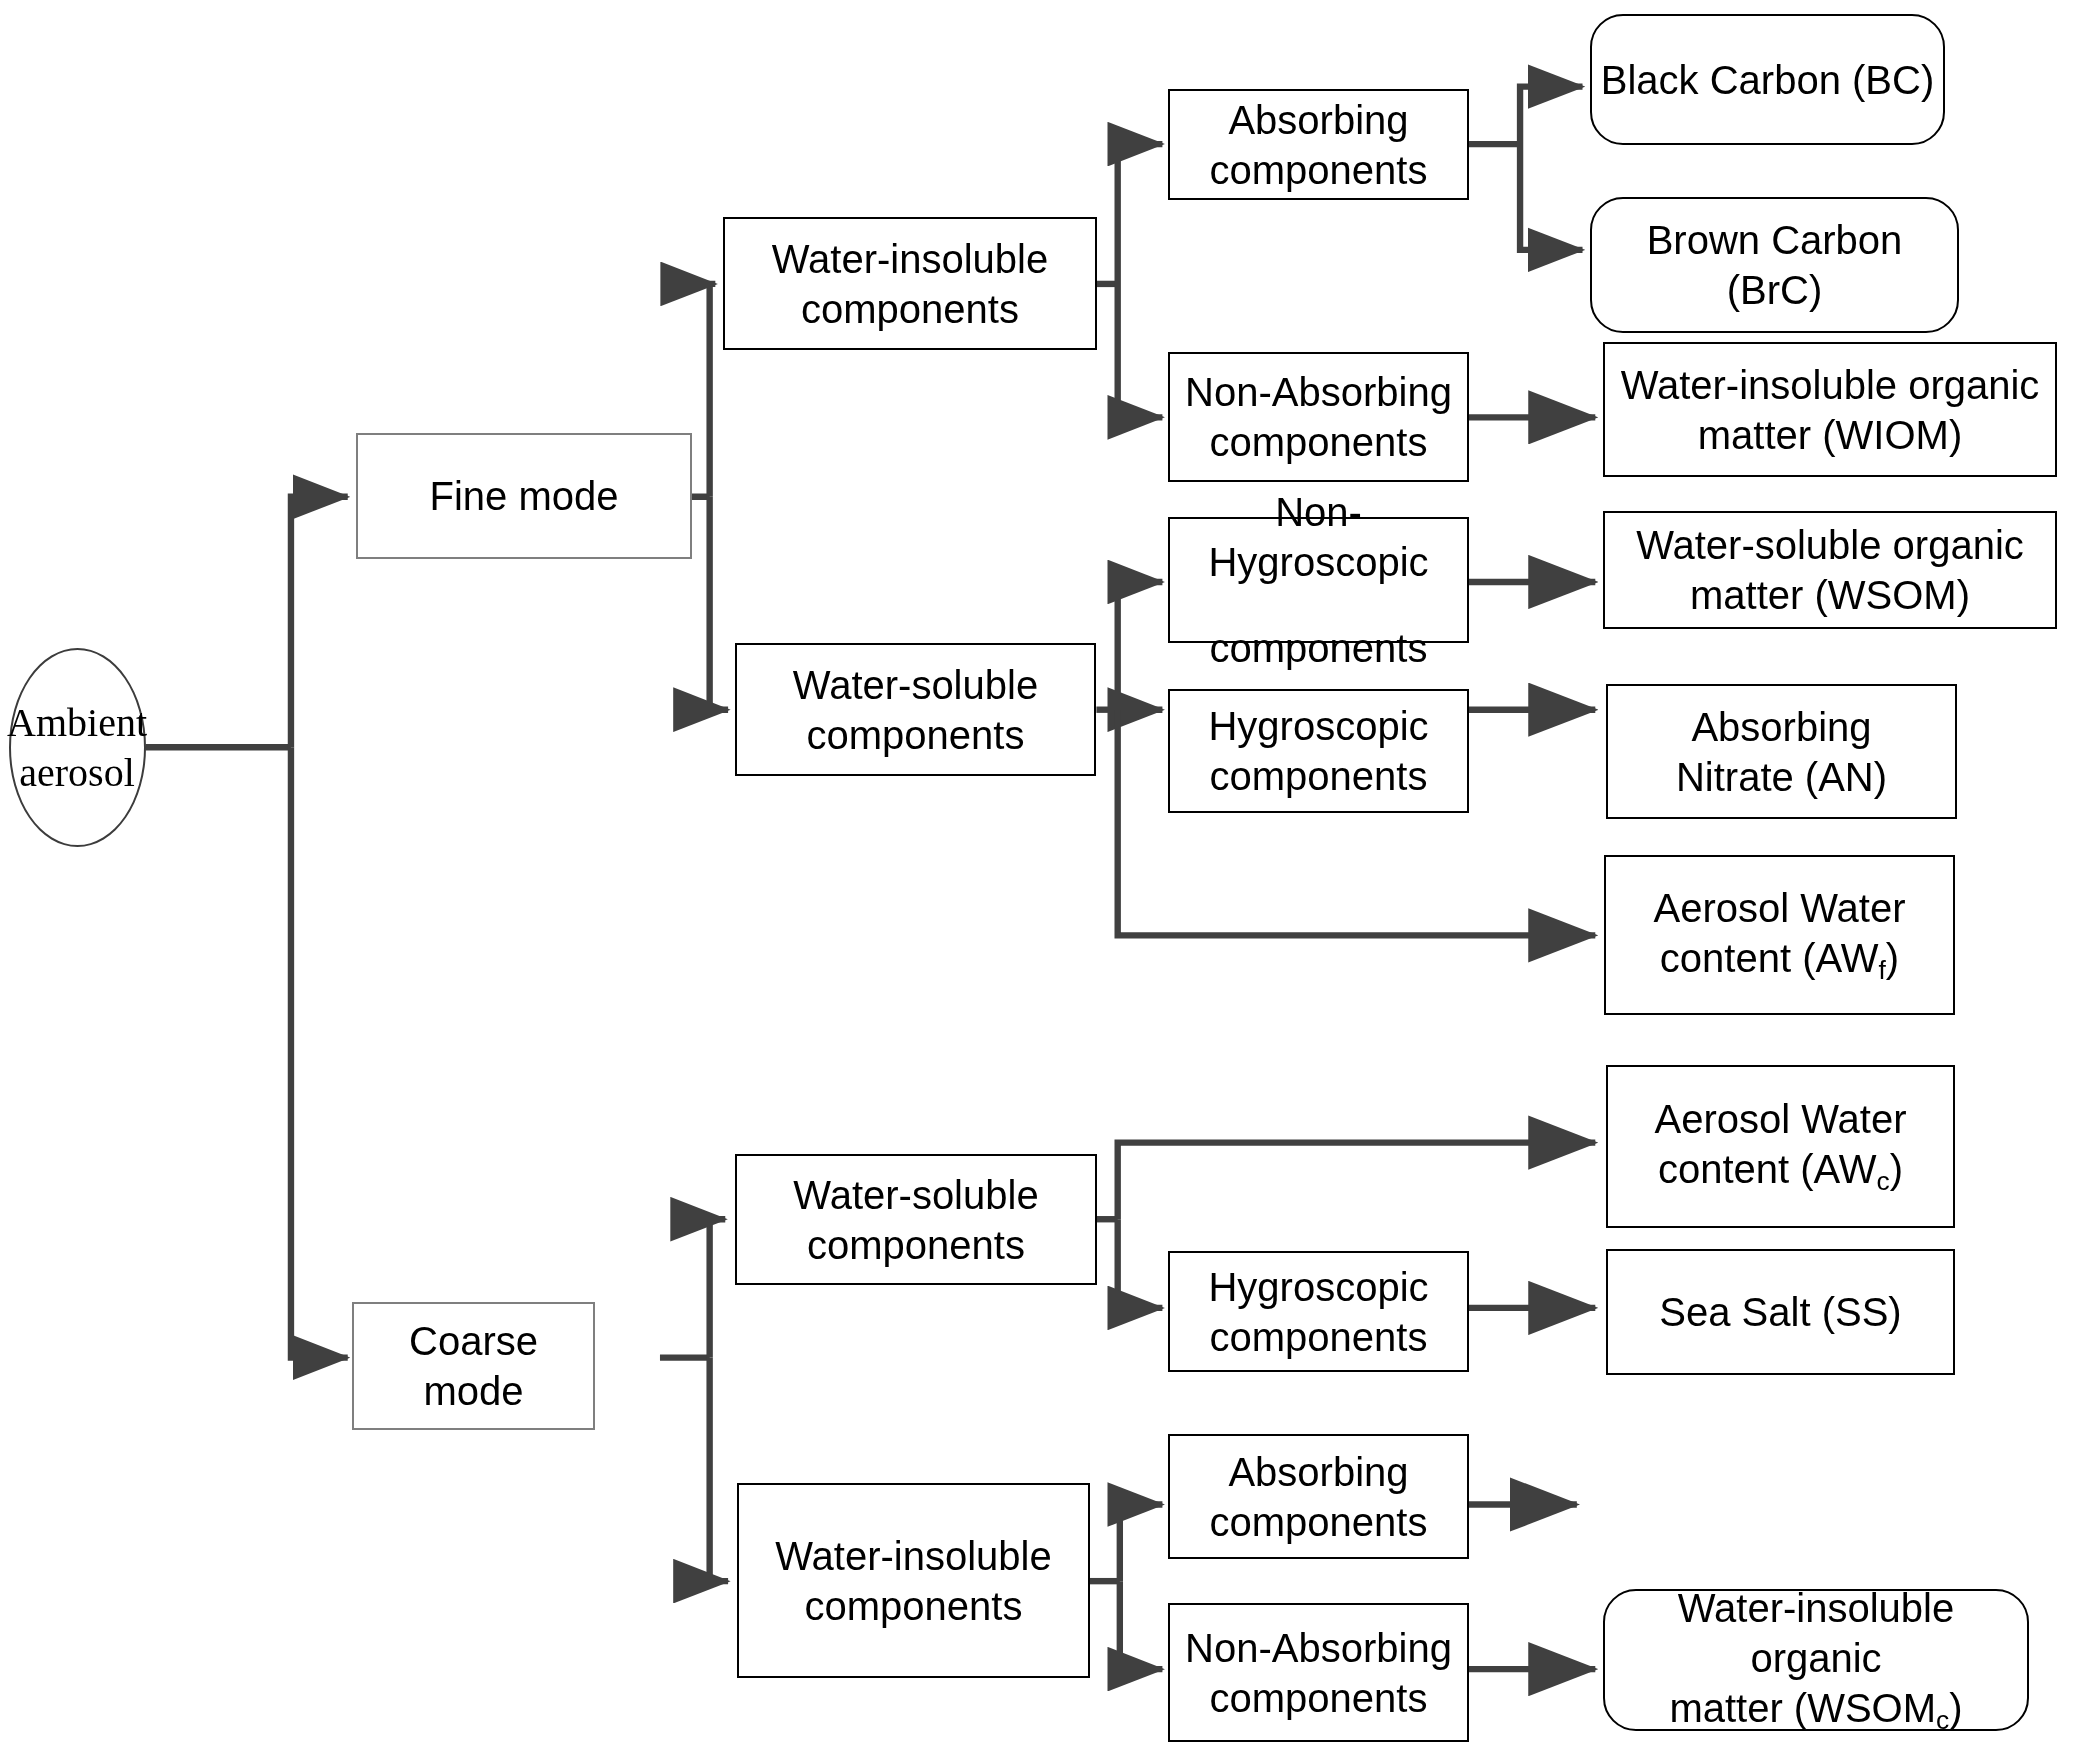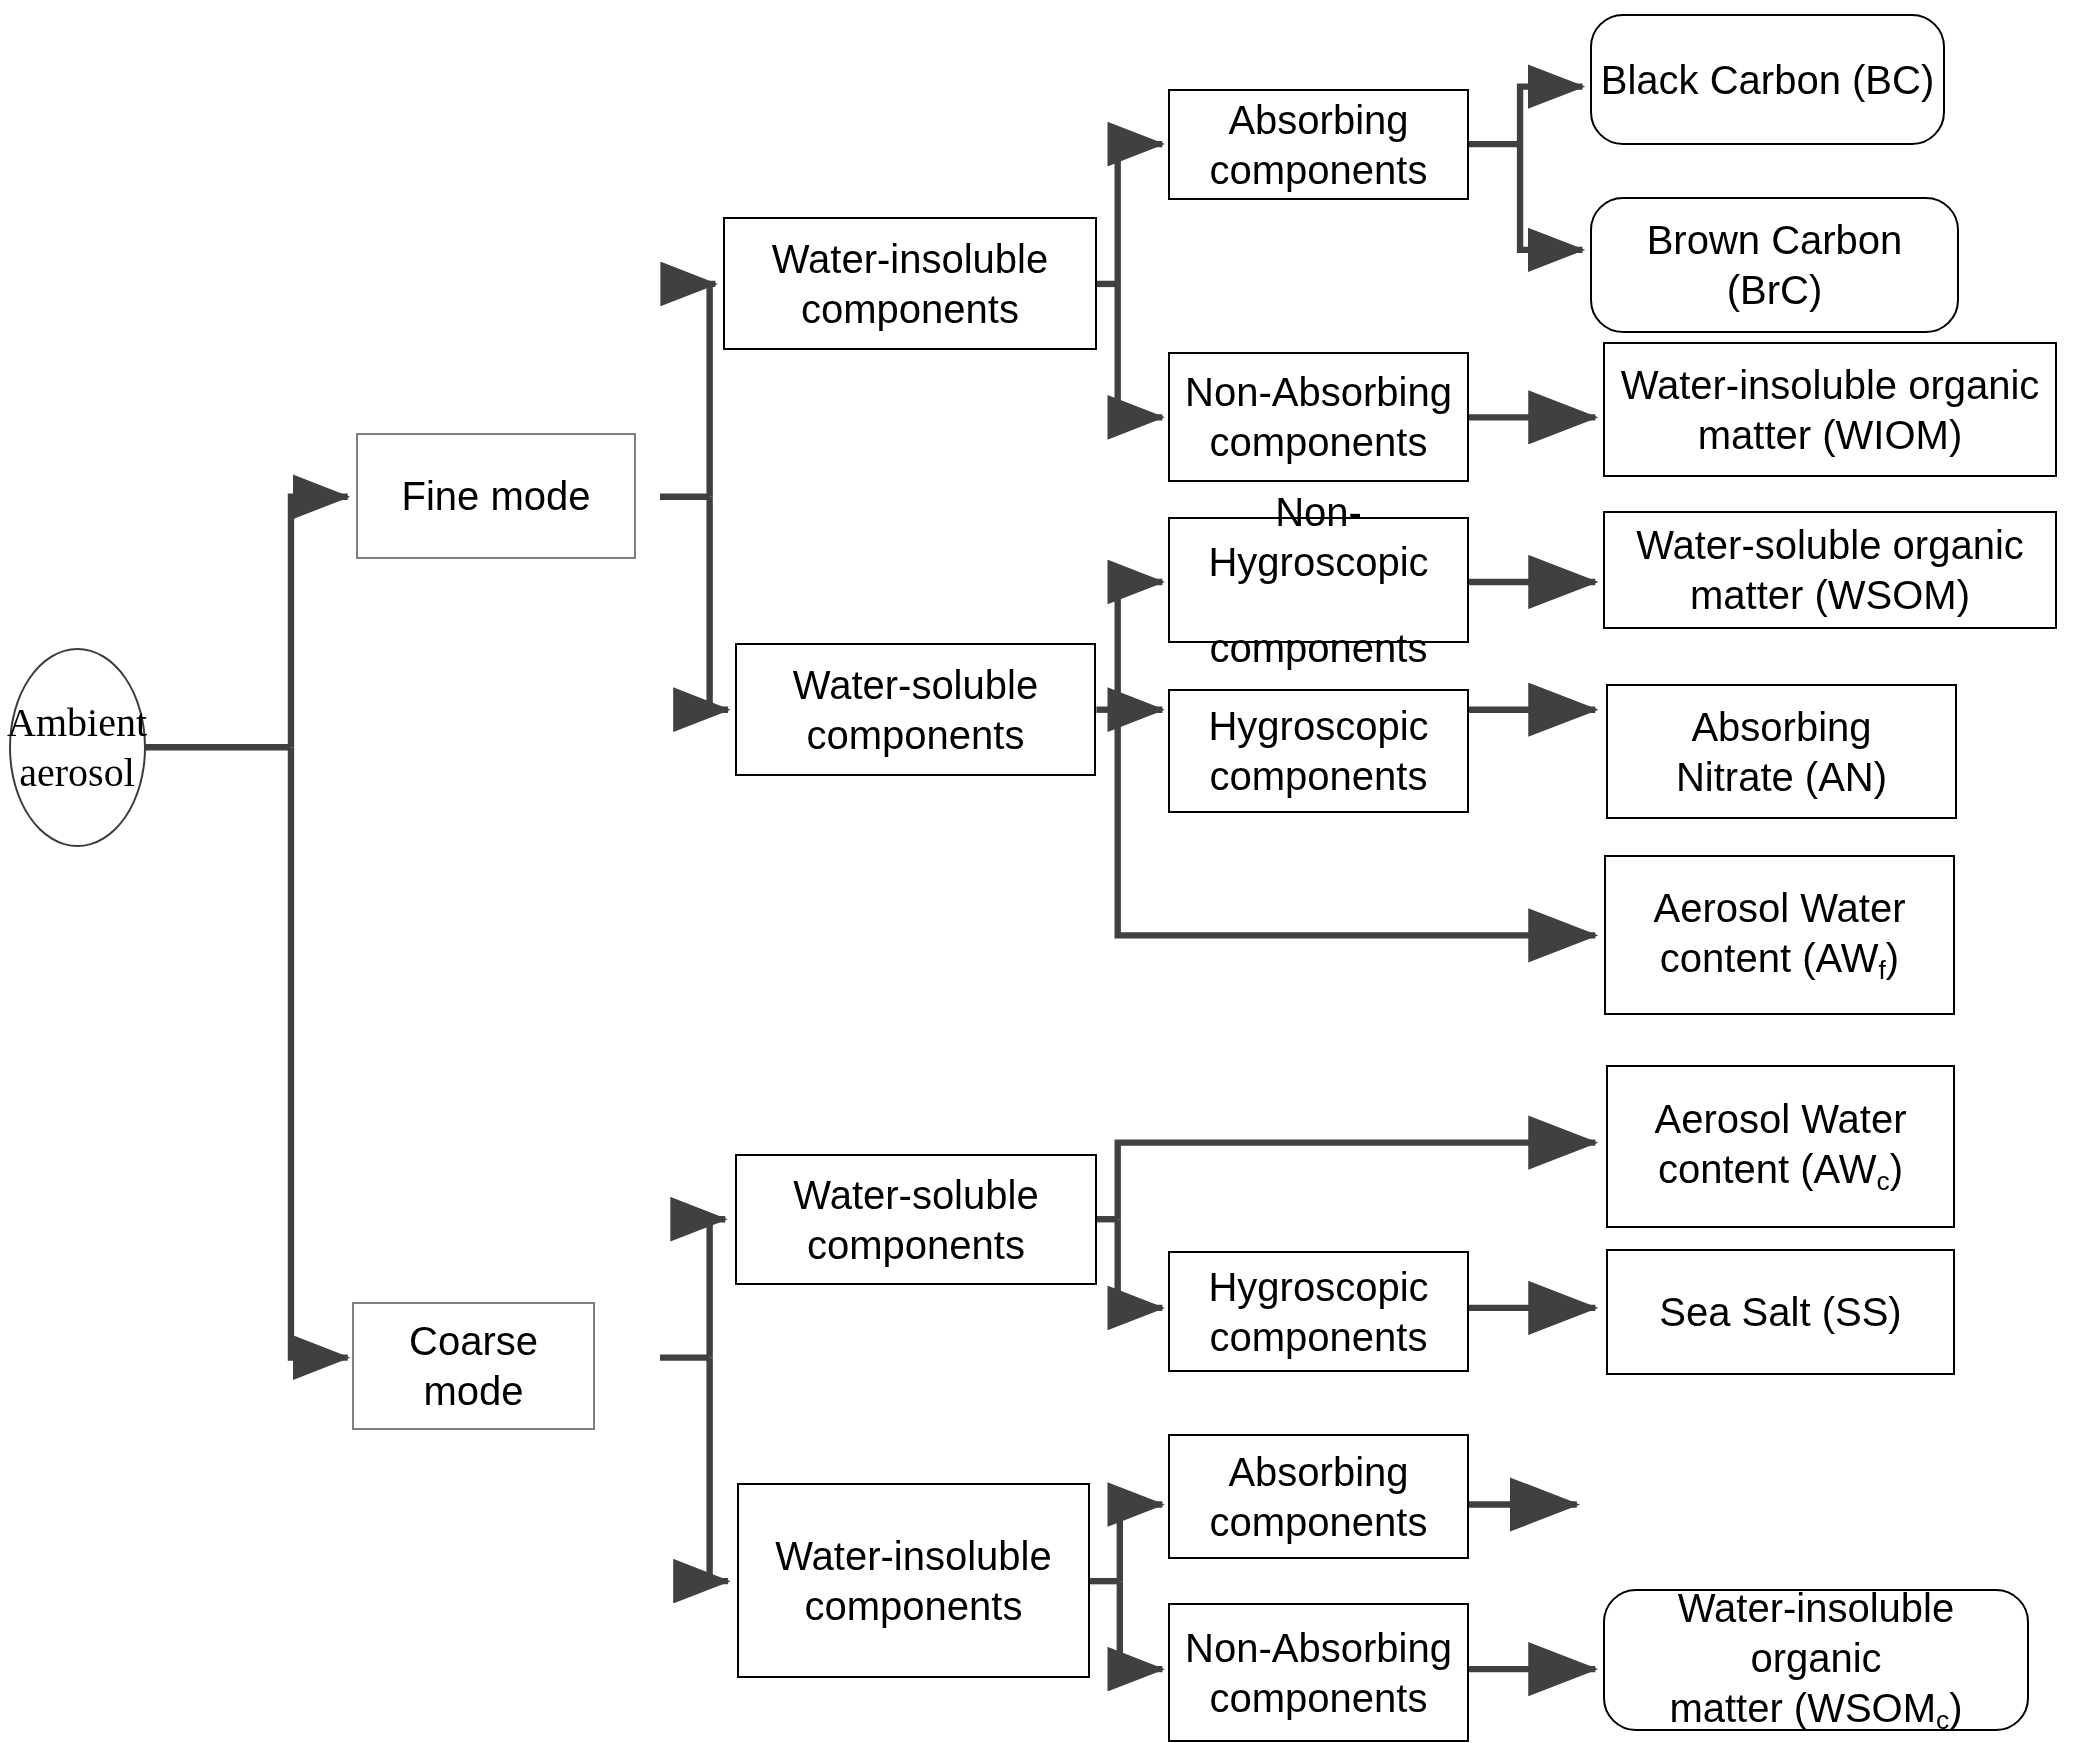--- a/index.html
+++ b/index.html
@@ -83,7 +83,7 @@
     <span>aerosol</span>
   </div>
 
-  <div class="node rect-gray t46" style="left:356px;top:433px;width:280px;height:126px;">
+  <div class="node rect-gray t46" style="left:356px;top:433px;width:336px;height:126px;">
     <span>Fine mode</span>
   </div>
   <div class="node rect-gray t46" style="left:352px;top:1294px;width:243px;height:128px;margin-top:8px;">

